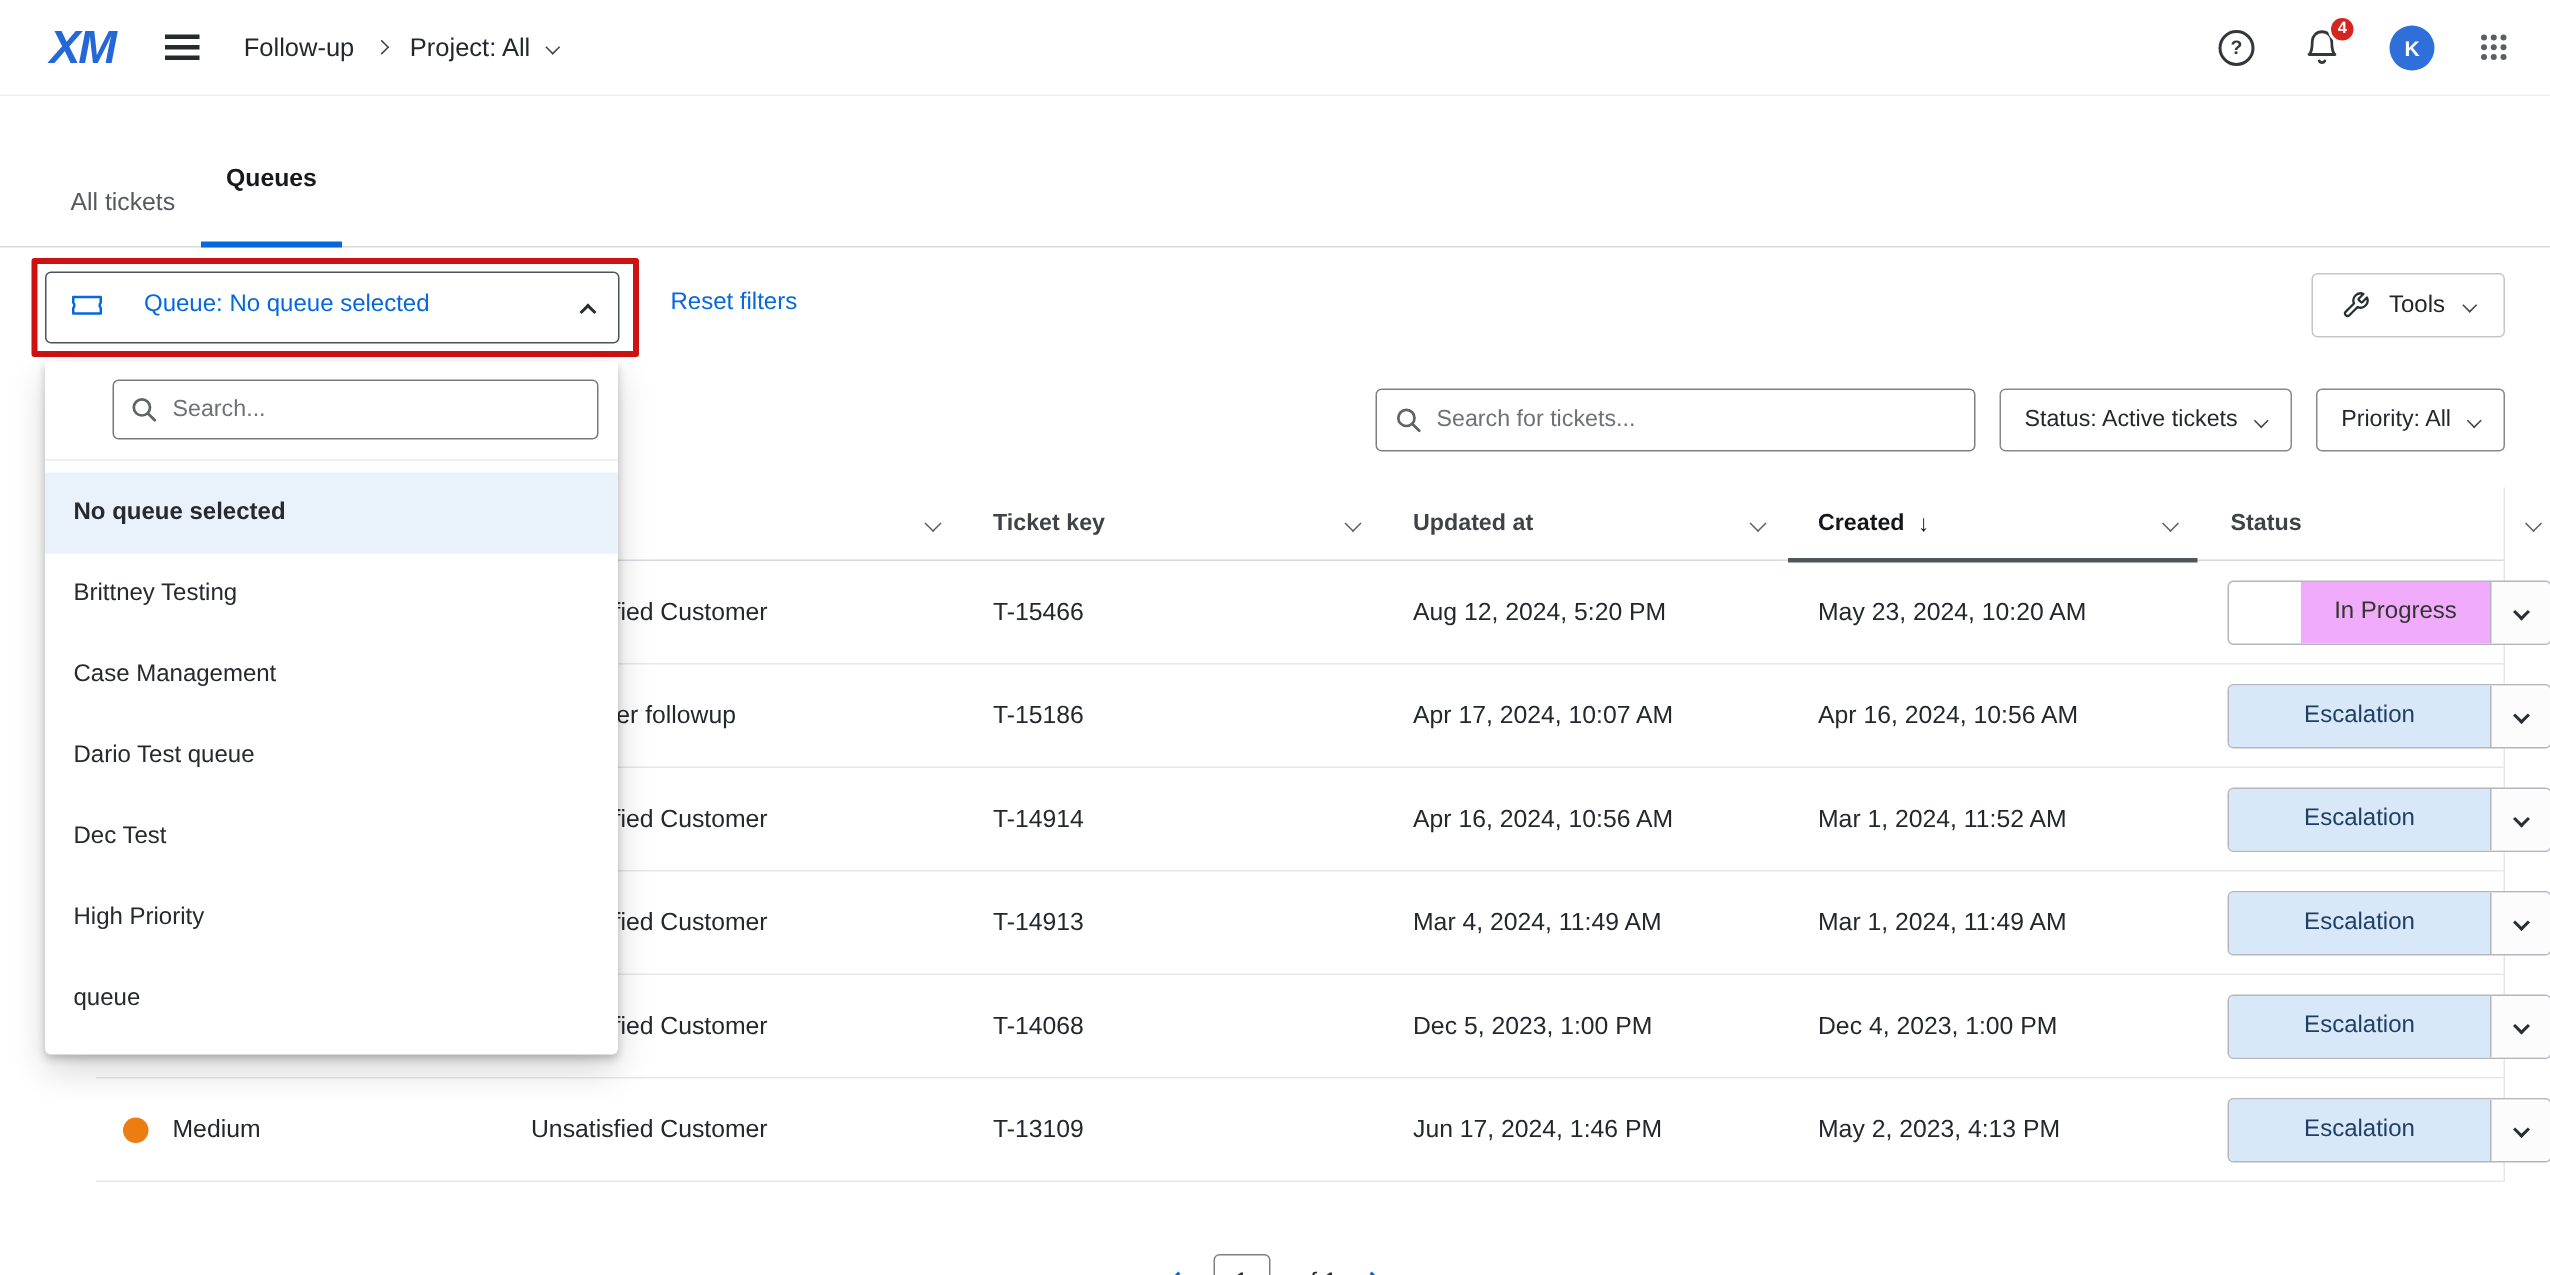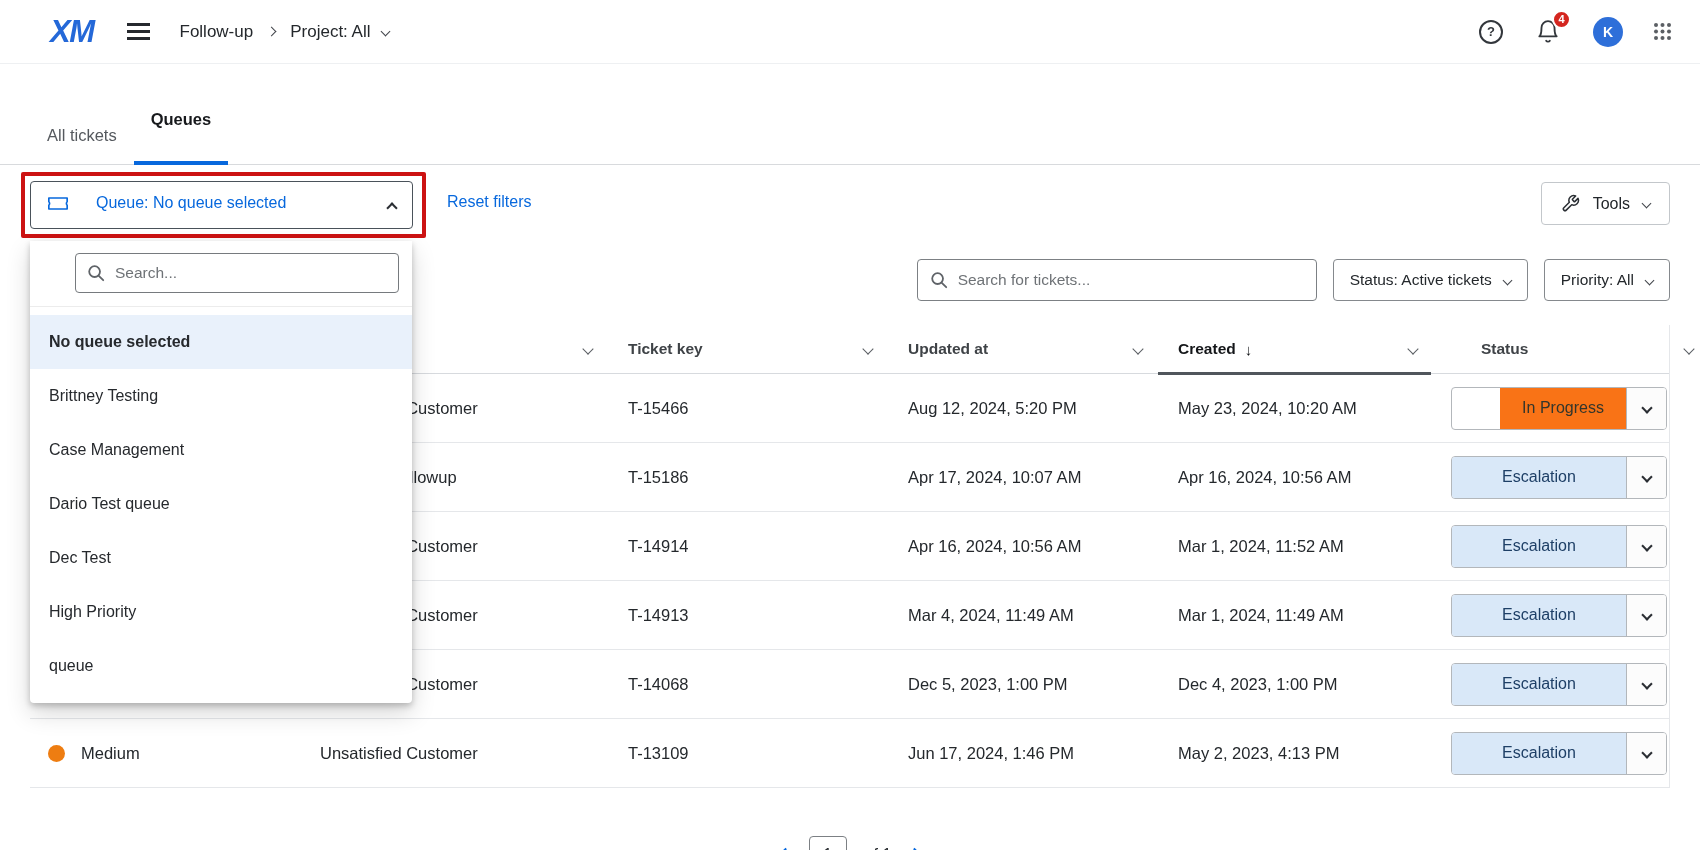--- a/index.html
+++ b/index.html
@@ -10,7 +10,7 @@
   
   .topnav { position:absolute; top:0; left:0; right:0; height:64px; display:flex; align-items:center;
             padding:0 28px 0 33px; border-bottom:1px solid #eef0f2; background:#fff; }
-  .logo { font-size:31px; font-weight:900; font-style:italic; color:#2468d8; letter-spacing:-1.5px; margin-right:32px; cursor:pointer;margin-left:17px; }
+  .logo { font-size:31px; font-weight:900; font-style:italic; color:#2468d8; letter-spacing:-1.5px; margin-right:32px; cursor:pointer; }
   .menu-wrap { width:26px; height:26px; display:flex; align-items:center; justify-content:center; margin-right:28px; cursor:pointer; }
   .menu-bars { display:inline-block; width:23px; height:2.2px; background:#26292e; color:#26292e;
                box-shadow:0 -7px 0 currentColor, 0 7px 0 currentColor; }

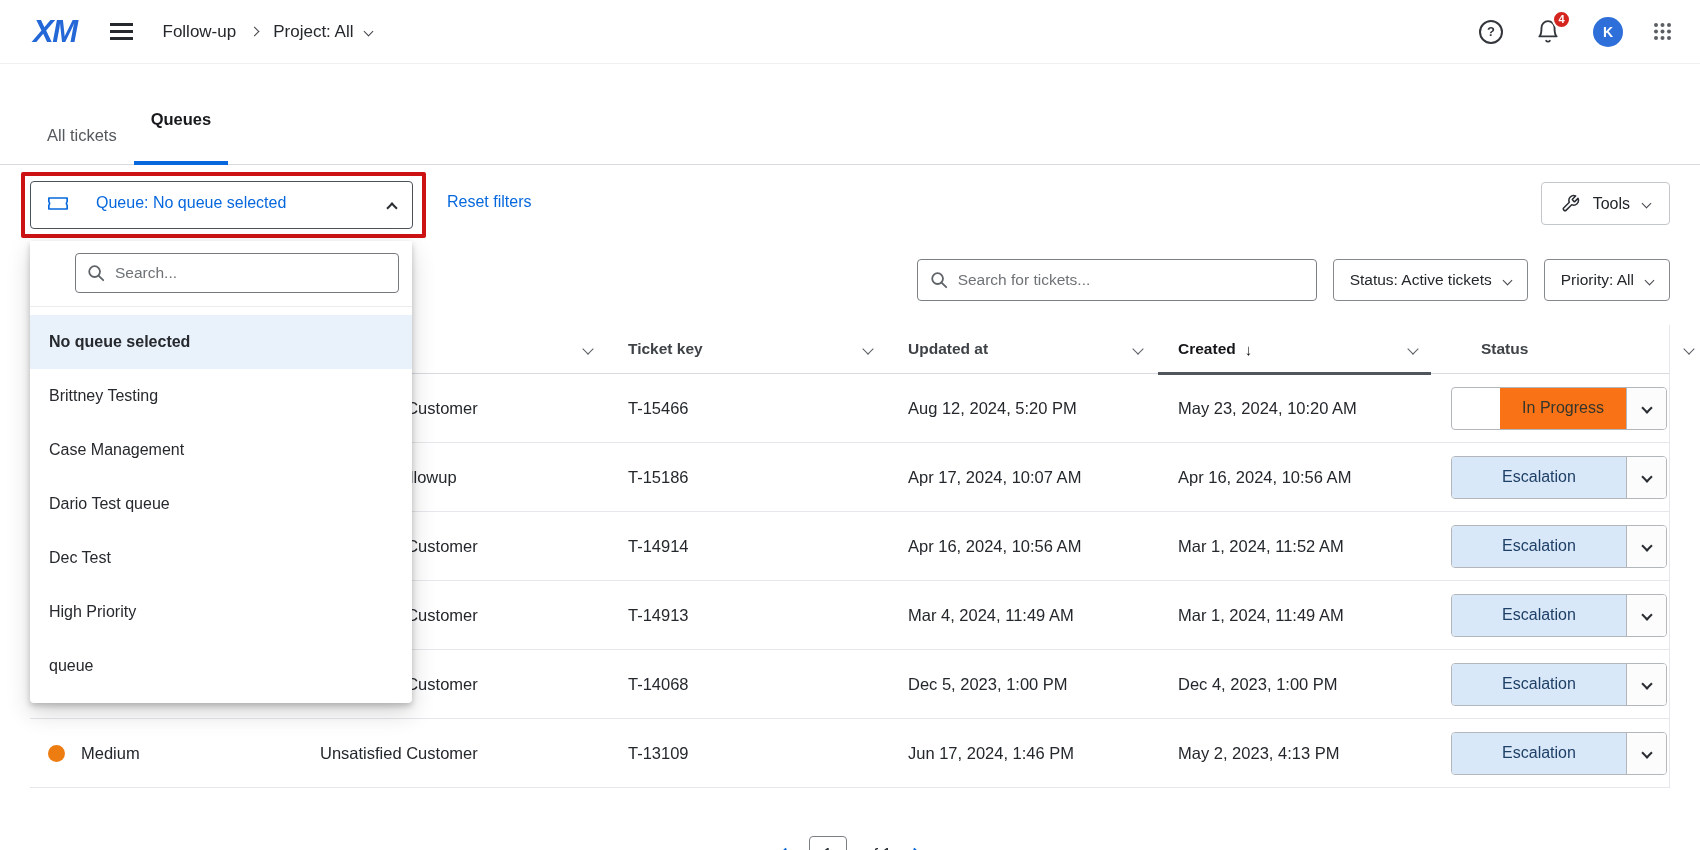--- a/index.html
+++ b/index.html
@@ -70,7 +70,7 @@
                 align-items:center; gap:12px; padding:0 16px; font-size:15.5px; color:#24282c; font-family:inherit; cursor:pointer; }
 
   
-  .table { position:absolute; top:325px; left:30px; width:1640px; border-right:1px solid #e5e7ea; }
+  .table { position:absolute; top:325px; left:30px; width:1640px; border-right:1px solid #e5e7ea;padding-left:34px; }
   .thead, .tr { display:grid; grid-template-columns:285px 305px 280px 270px 275px 1fr; }
   .thead { height:49px; border-bottom:1px solid #d7dade; }
   .th { height:100%; display:flex; align-items:center; position:relative; font-size:15.5px; font-weight:bold;

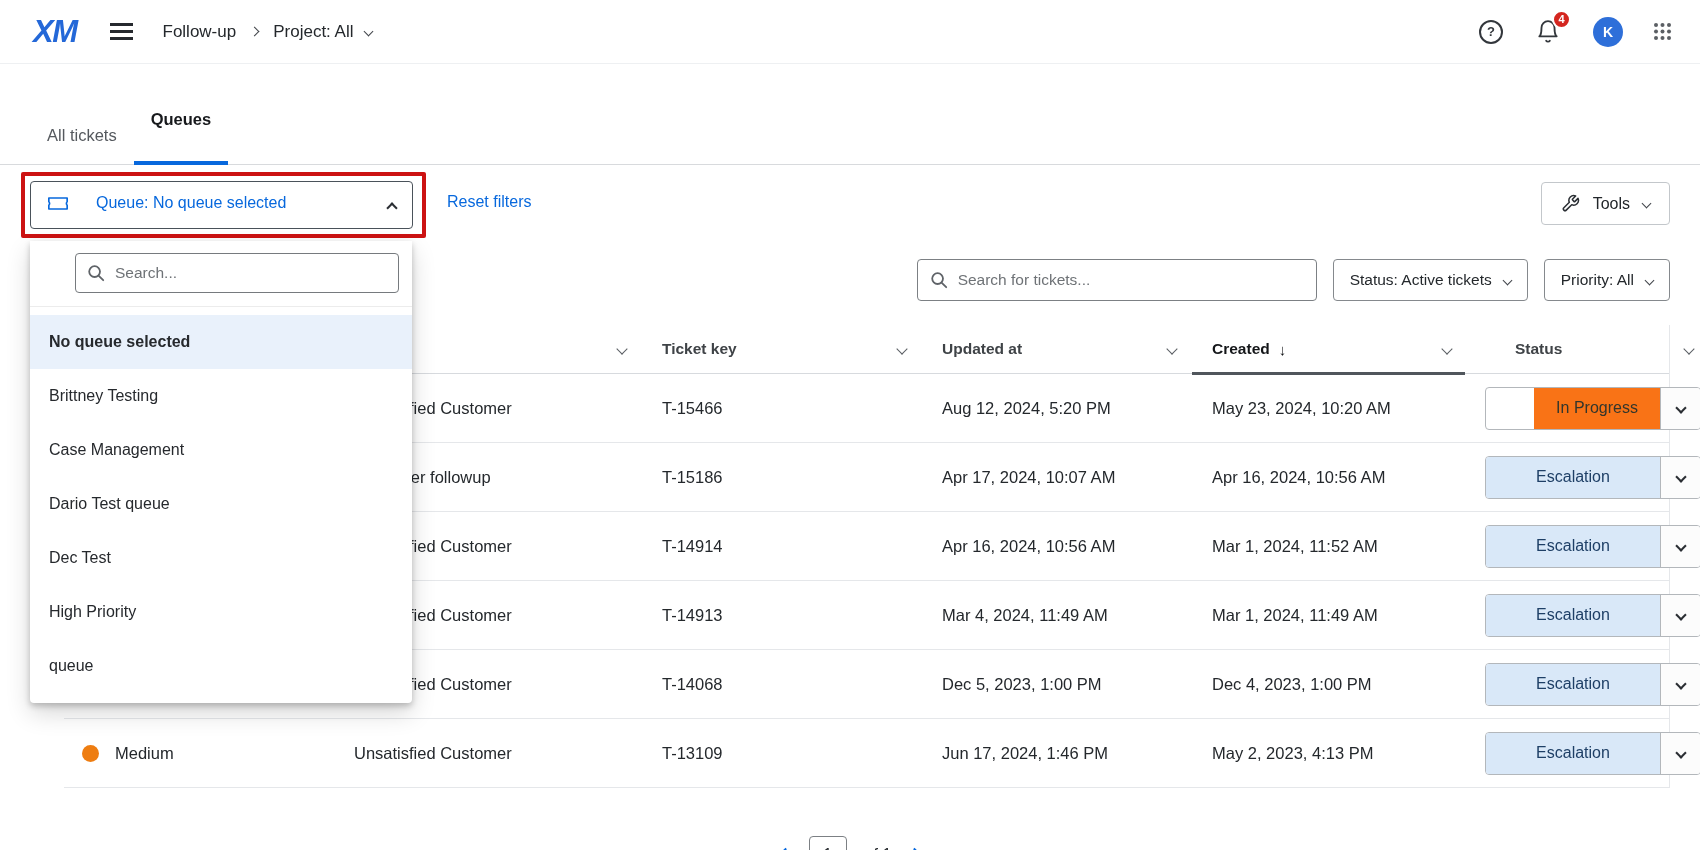--- a/index.html
+++ b/index.html
@@ -81,7 +81,7 @@
   .th.col-created  { color:#141619; }
   .th.col-created::after { content:""; position:absolute; left:-12px; right:14px; bottom:-1.5px; height:2.5px; background:#50565c; }
   .th.col-created .sort-arrow { margin-left:9px; font-size:15px; font-weight:bold; color:#141619; }
-  .th.col-status { padding-left:8px;margin-left:28px; }
+  .th.col-status { padding-left:8px; }
   .th.col-status .chev.hdr { position:absolute; right:-24px; margin-left:0; }
   .tr { height:69px; align-items:center; border-bottom:1px solid #e5e7ea; font-size:16.5px; color:#24282c; cursor:pointer; }
   .td { padding-left:8px; padding-right:18px; white-space:nowrap; overflow:hidden; }

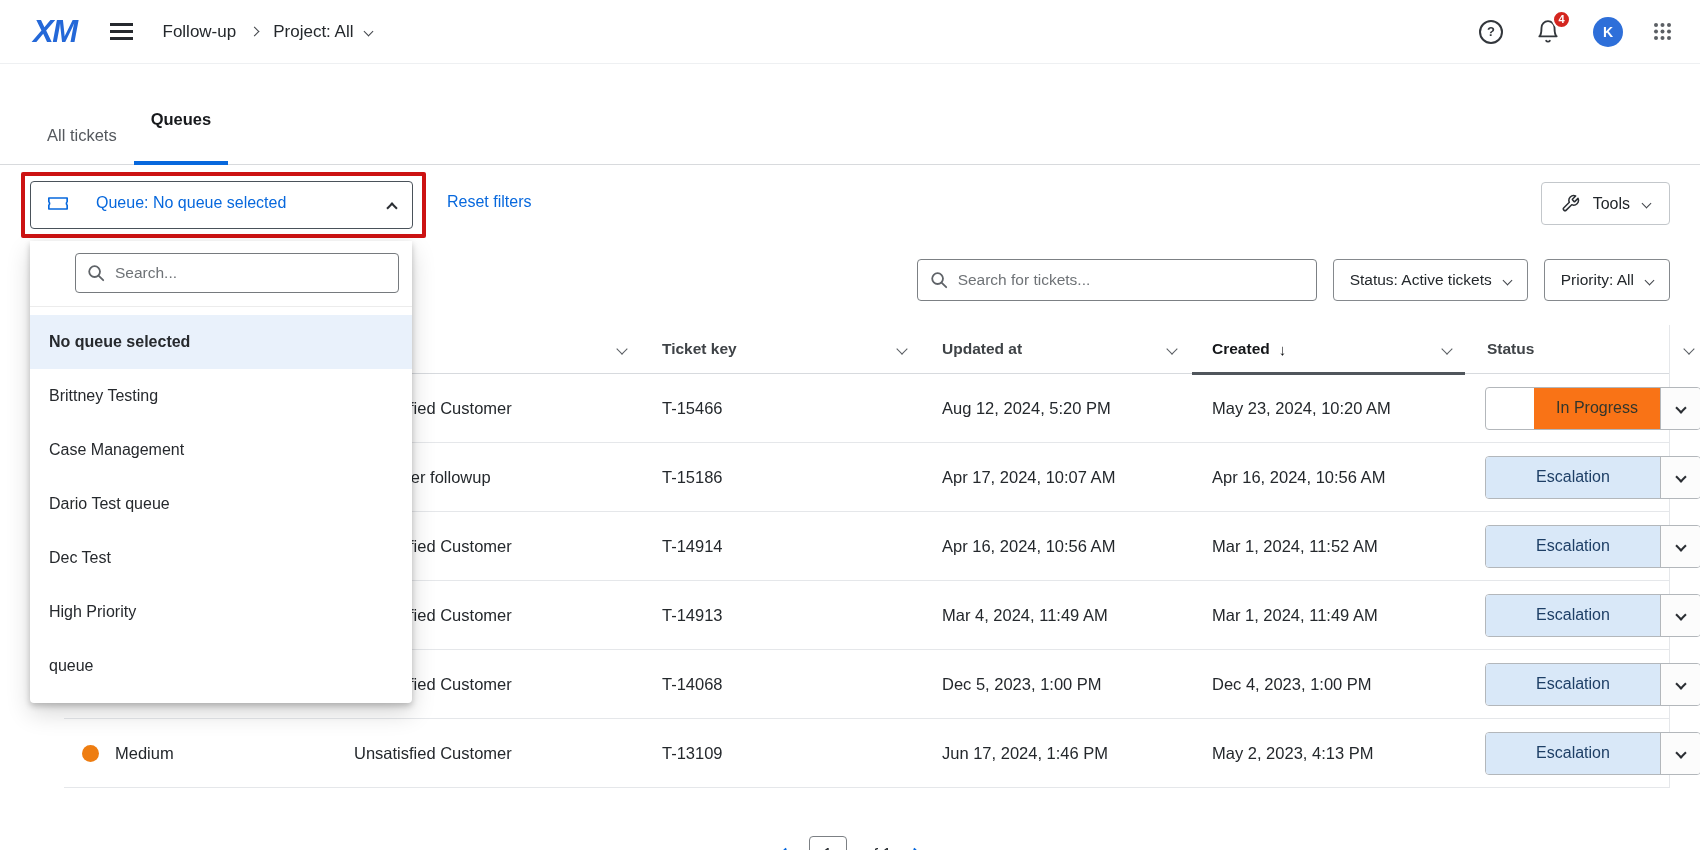--- a/index.html
+++ b/index.html
@@ -94,7 +94,7 @@
   .badge-label { flex:1; display:flex; align-items:center; justify-content:center; font-size:16px; }
   .badge-caret { width:40px; border-left:1px solid #b3b7bb; background:#fcfcfc; display:flex;
                  align-items:center; justify-content:center; color:#2a2e33; }
-  .badge[data-status-type="in-progress"] .badge-label { background:#f97316; color:#33362c;margin-left:48px; }
+  .badge[data-status-type="in-progress"] .badge-label { background:#f0abfc; color:#33362c;margin-left:48px; }
   .badge[data-status-type="escalation"]  .badge-label { background:#d9e8f8; color:#1e3f66; }
 
   

